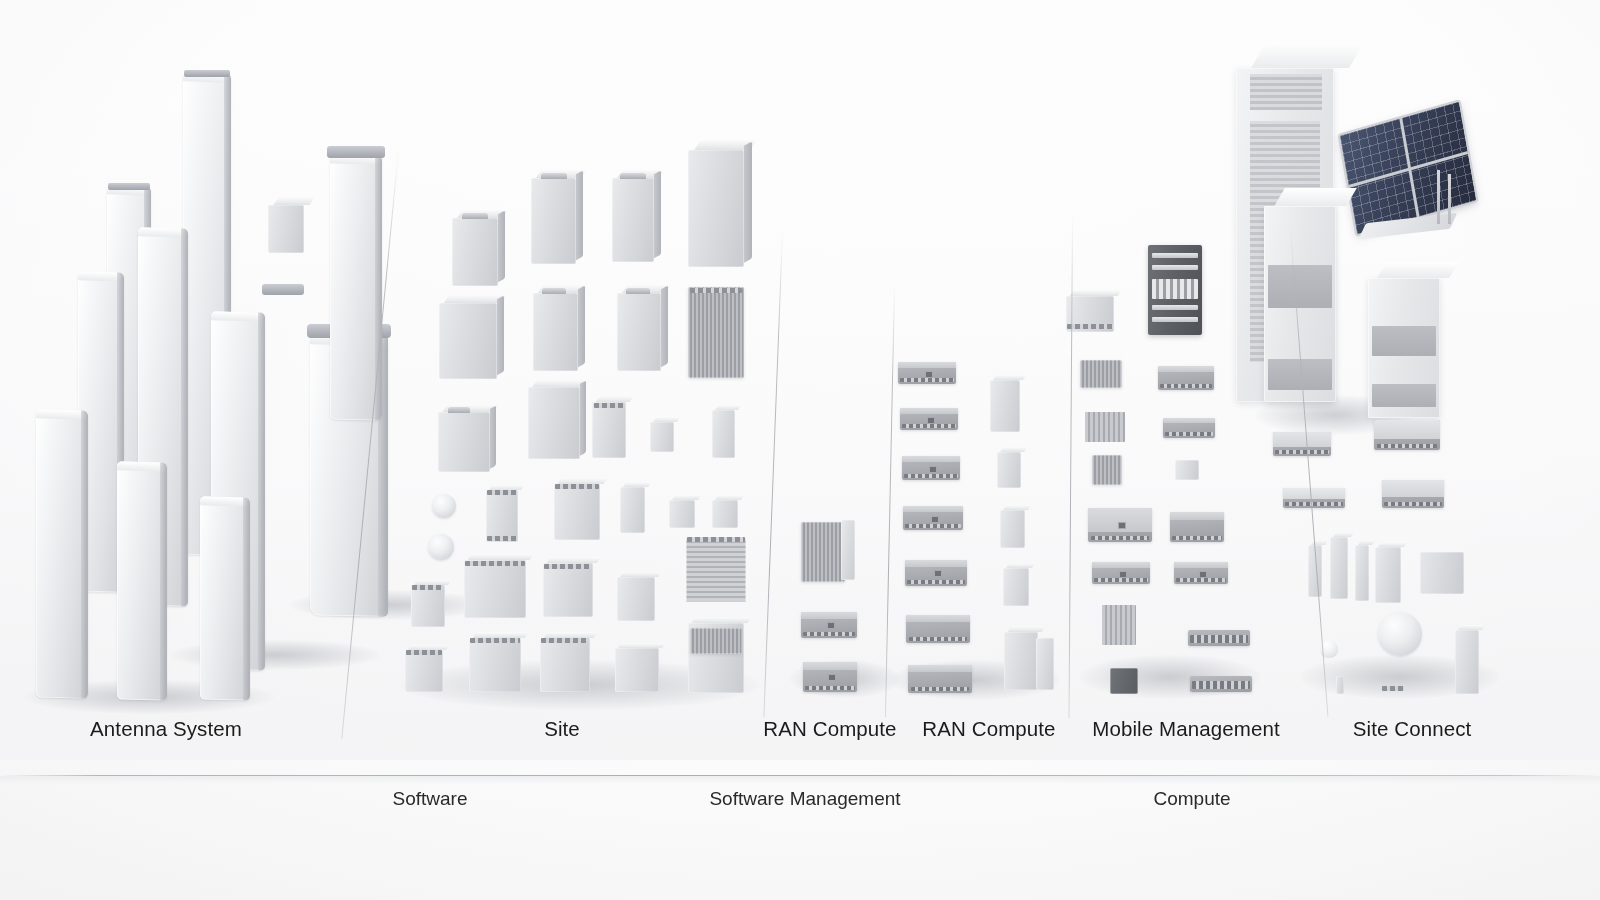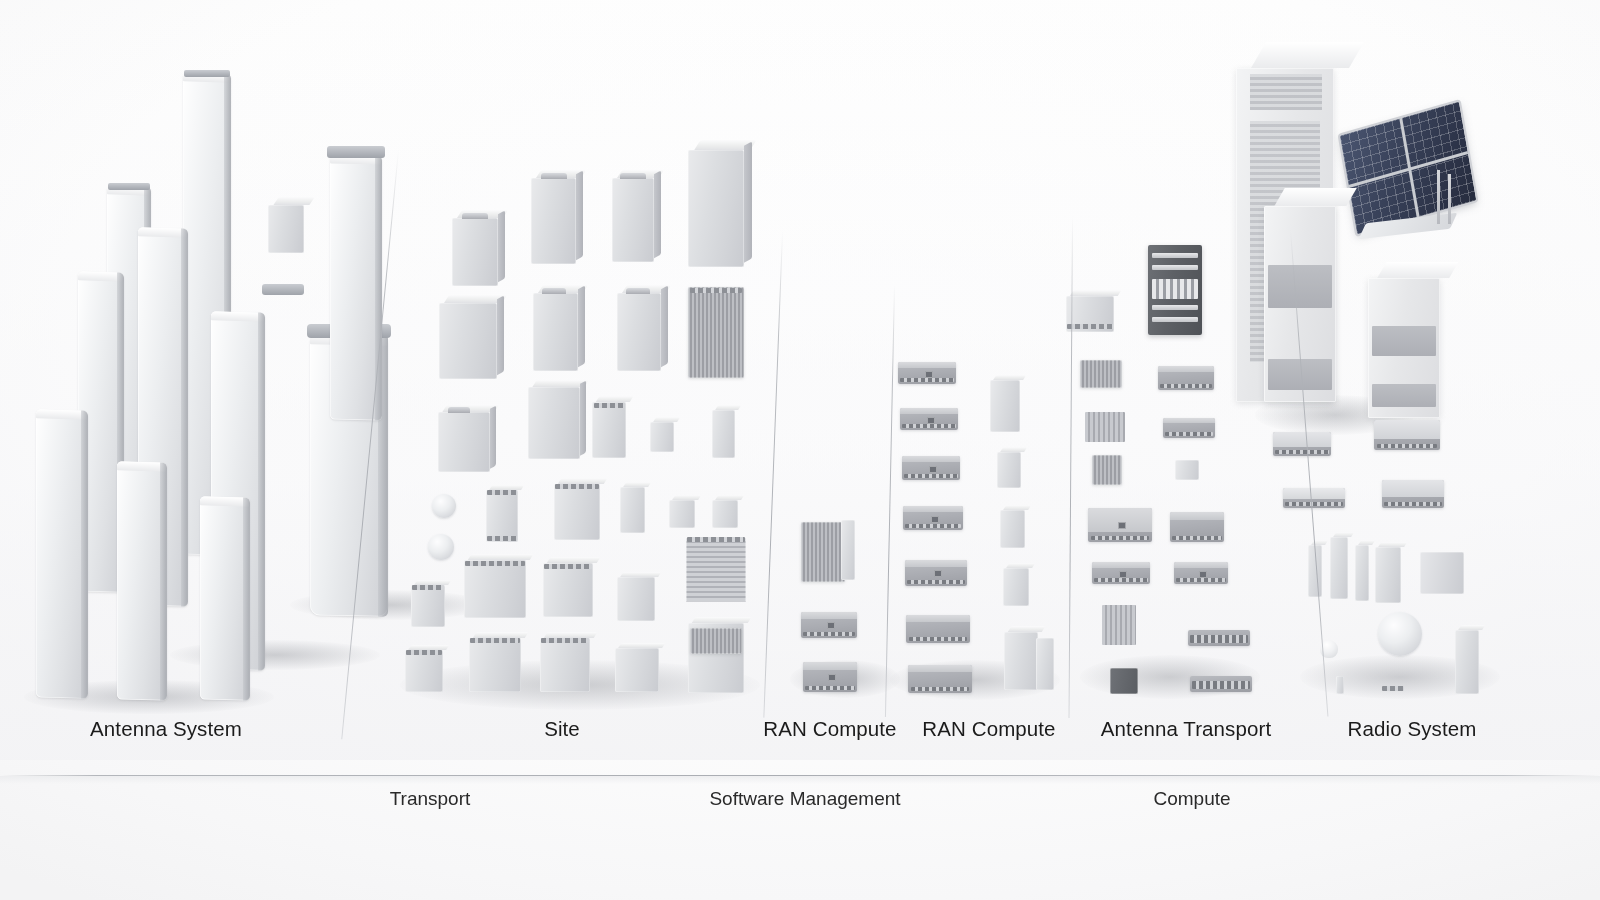--- a/index.html
+++ b/index.html
@@ -614,7 +614,7 @@
   <div class="cat-label" style="left:562px;top:717px;">Site</div>
   <div class="cat-label" style="left:830px;top:717px;">RAN Compute</div>
   <div class="cat-label" style="left:989px;top:717px;">RAN Compute</div>
-  <div class="cat-label" style="left:1186px;top:717px;">Antenna Transport</div>
+  <div class="cat-label" style="left:1186px;top:717px;">Mobile Management</div>
   <div class="cat-label" style="left:1412px;top:717px;">Radio System</div>
 
   <div class="hrule"></div>

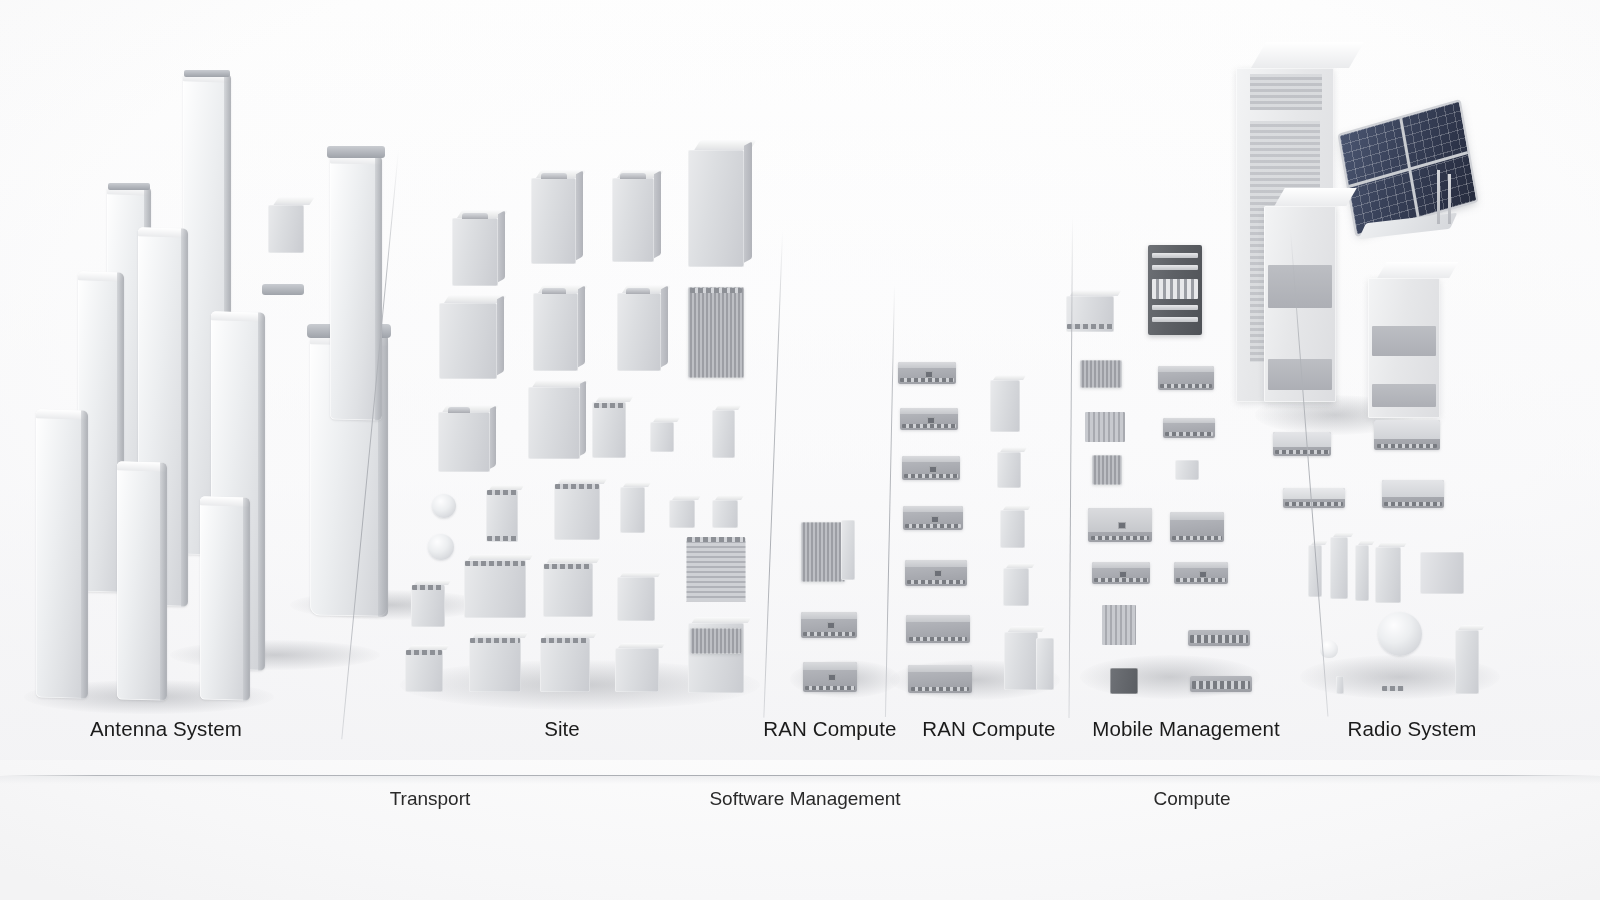--- a/index.html
+++ b/index.html
@@ -615,7 +615,7 @@
   <div class="cat-label" style="left:830px;top:717px;">RAN Compute</div>
   <div class="cat-label" style="left:989px;top:717px;">RAN Compute</div>
   <div class="cat-label" style="left:1186px;top:717px;">Mobile Management</div>
-  <div class="cat-label" style="left:1412px;top:717px;">Radio System</div>
+  <div class="cat-label" style="left:1412px;top:717px;">Site Connect</div>
 
   <div class="hrule"></div>
   <div class="hrule-glow"></div>

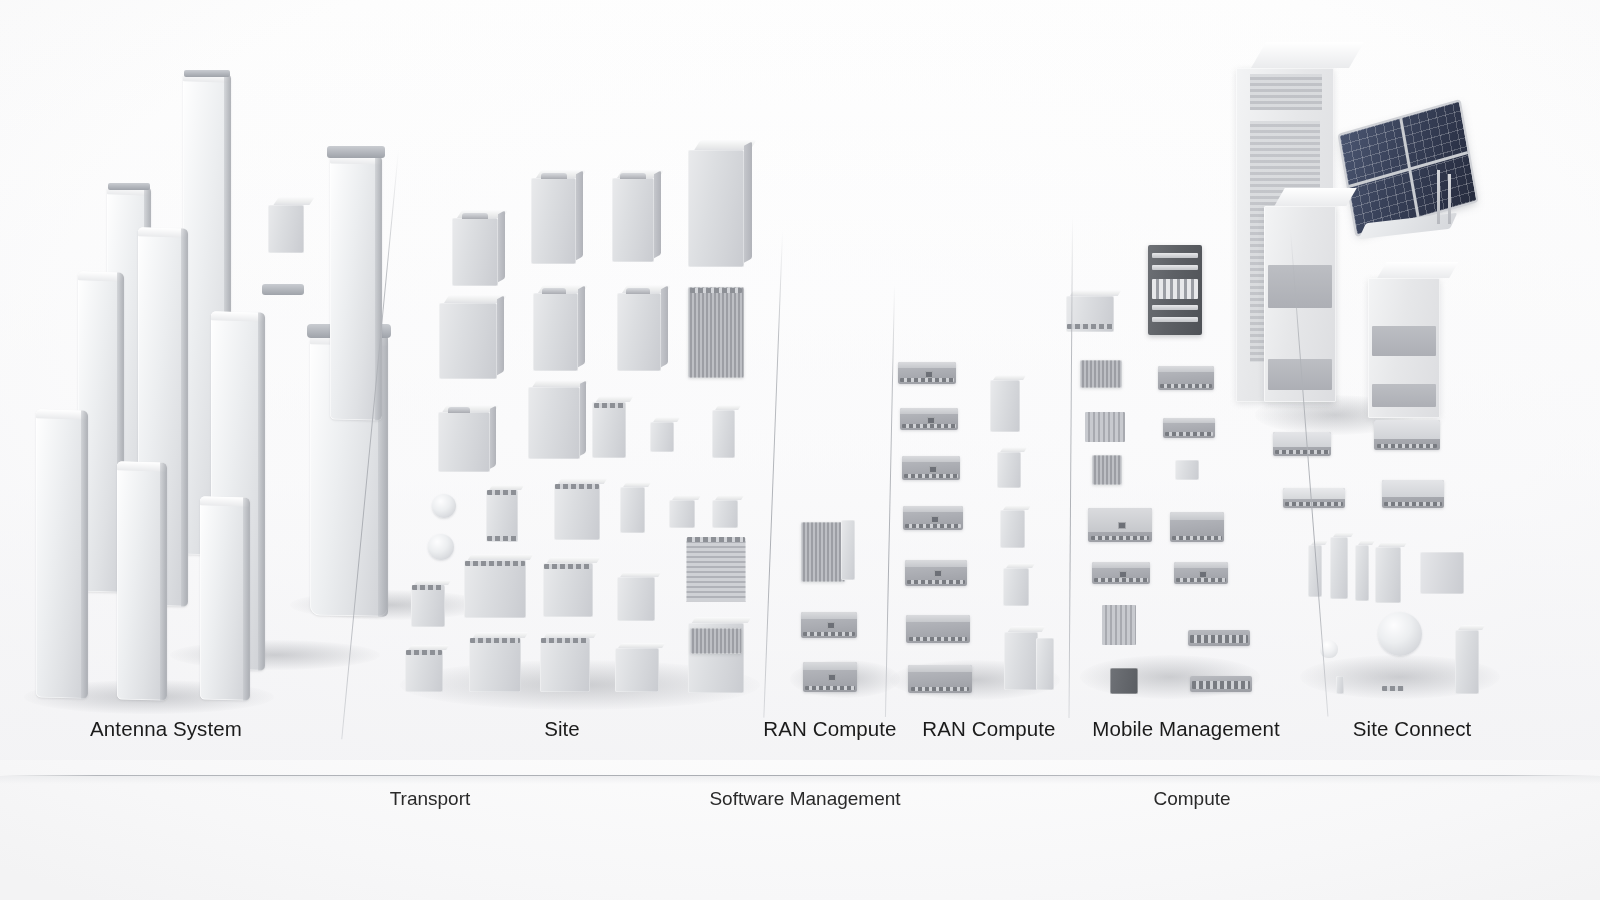--- a/index.html
+++ b/index.html
@@ -620,7 +620,7 @@
   <div class="hrule"></div>
   <div class="hrule-glow"></div>
 
-  <div class="sub-label" style="left:430px;top:788px;">Transport</div>
+  <div class="sub-label" style="left:430px;top:788px;">Software</div>
   <div class="sub-label" style="left:805px;top:788px;">Software Management</div>
   <div class="sub-label" style="left:1192px;top:788px;">Compute</div>
 

